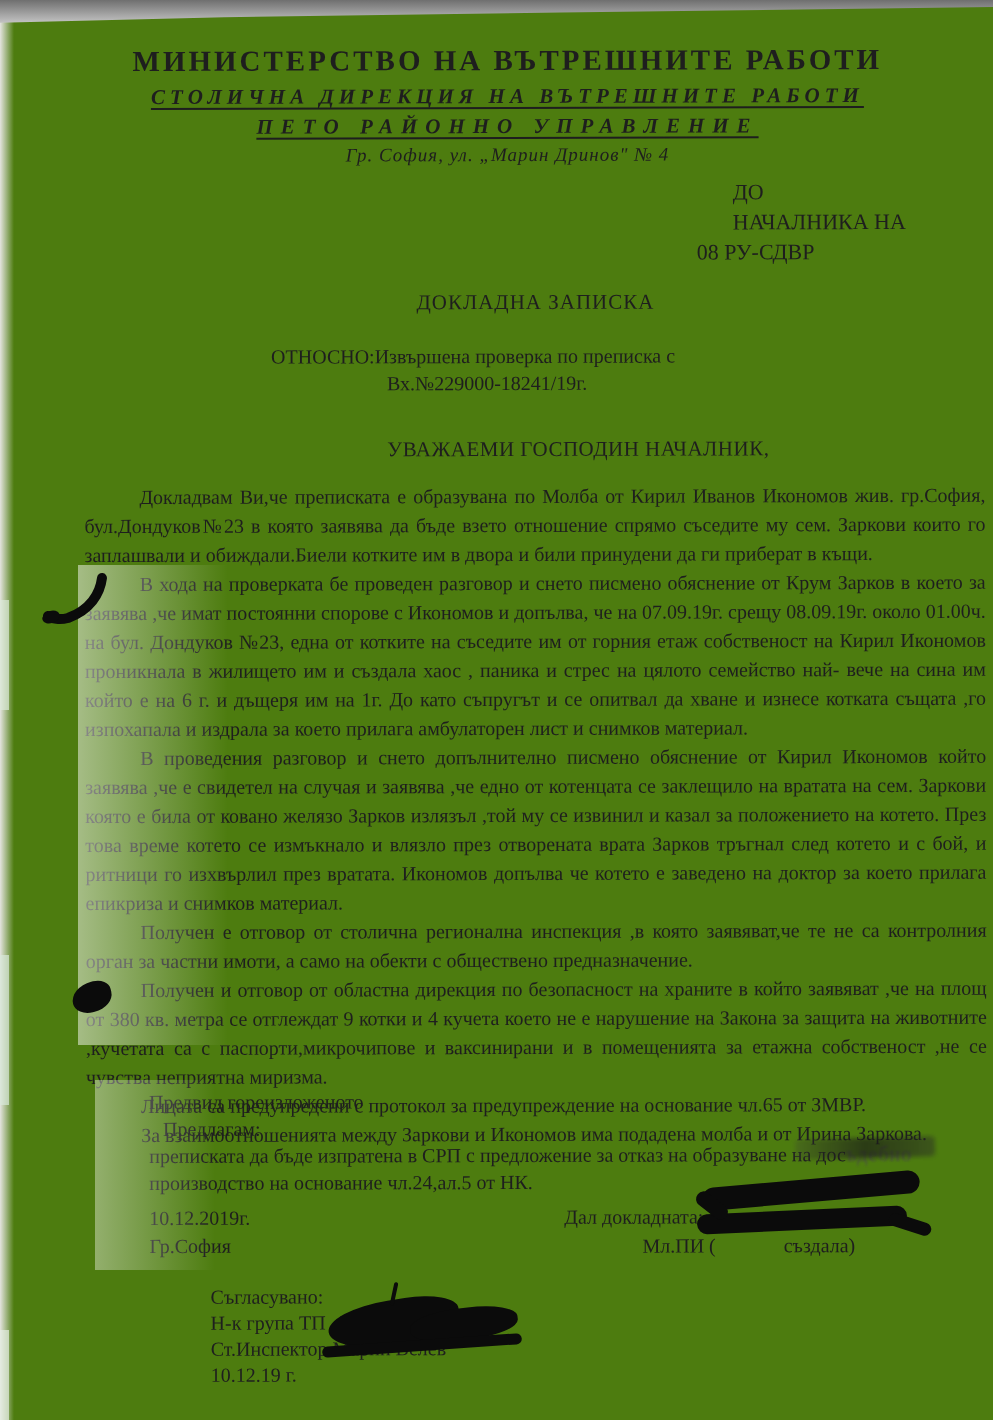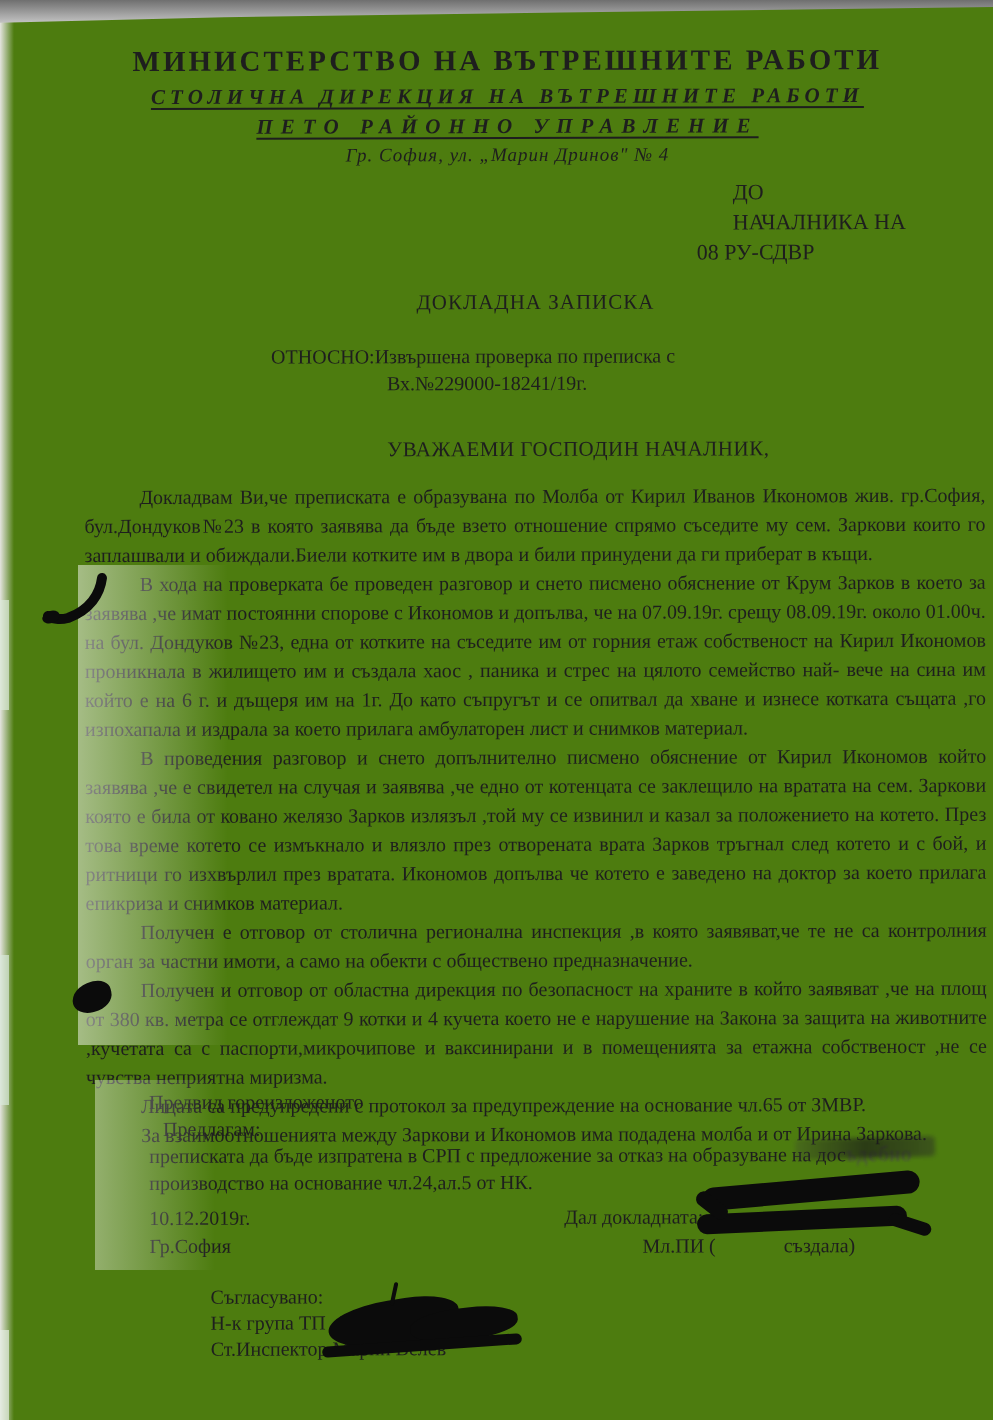--- a/index.html
+++ b/index.html
@@ -153,6 +153,7 @@
       <div>Съгласувано:</div>
       <div>Н-к група ТП „Подуене"</div>
       <div>Ст.Инспектор Марин Велев</div>
+      <div>10.12.19 г.</div>
     </div>
 
   </div>

